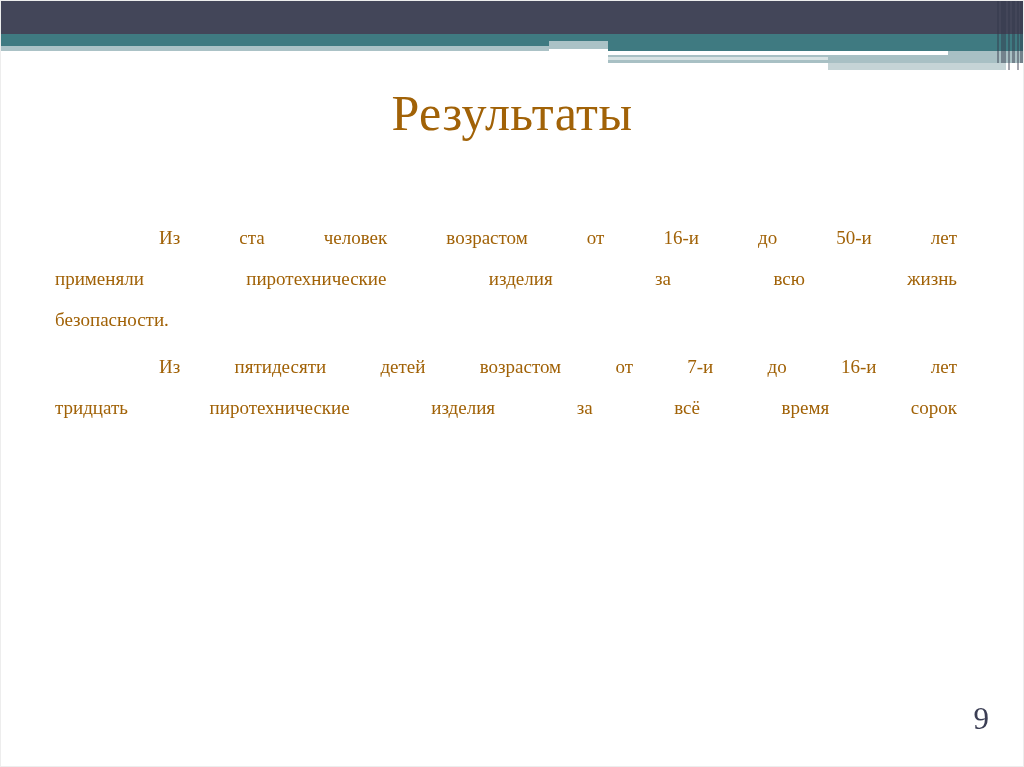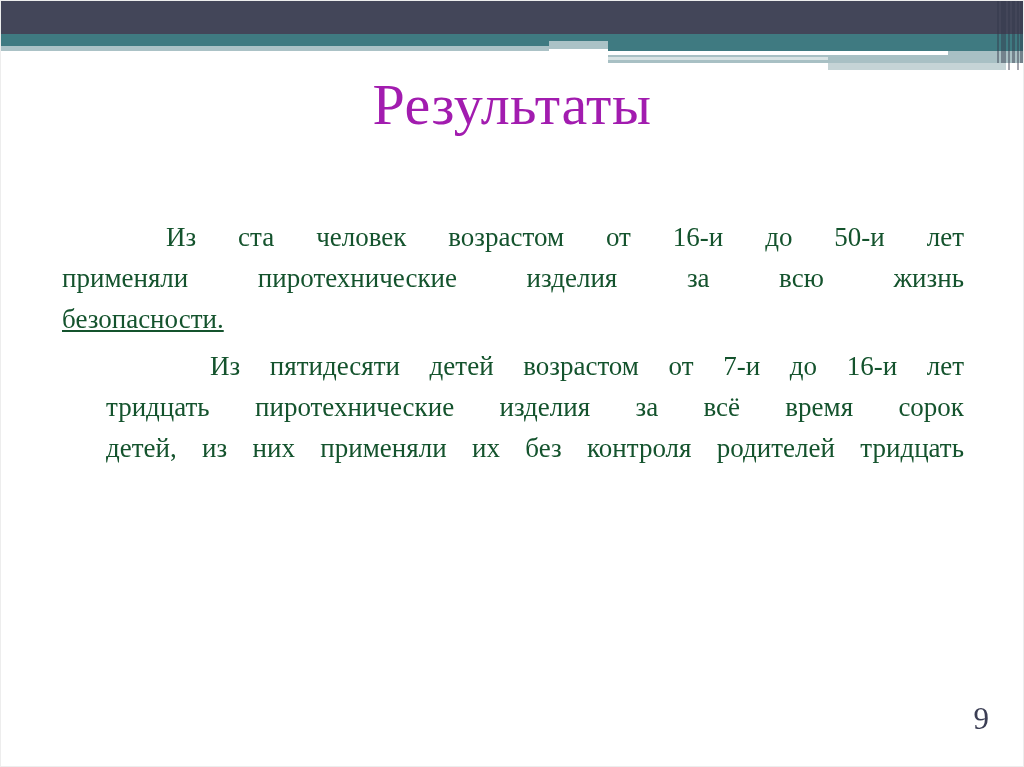--- a/index.html
+++ b/index.html
@@ -38,12 +38,12 @@
   
   .title {
     position: absolute;
-    left: 0; top: 76px;
+    left: 0; top: 84px;
     width: 100%;
     text-align: center;
-    font-size: 58px;
+    font-size: 50px;
     line-height: 56px;
-    color: #a21caf;
+    color: #a16207;
     letter-spacing: 0.5px;
   }
 

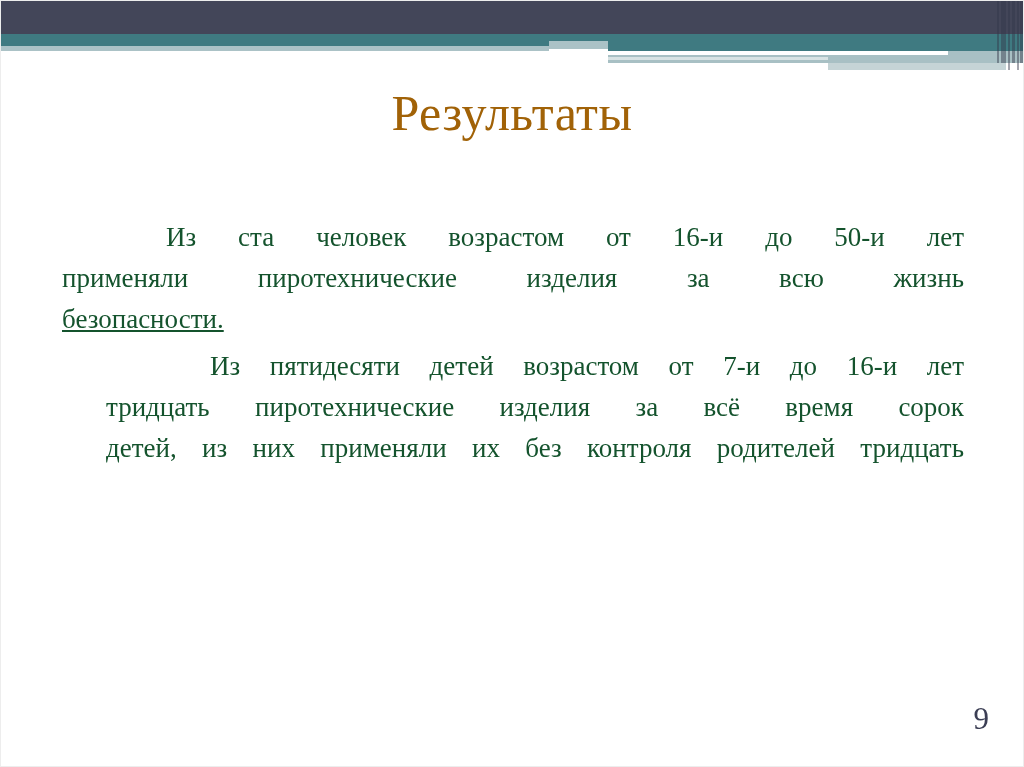--- a/index.html
+++ b/index.html
@@ -50,10 +50,10 @@
   
   .textblock {
     position: absolute;
-    left: 61px; top: 216px;
+    left: 54px; top: 216px;
     width: 902px;
-    color: #14532d;
-    font-size: 27px;
+    color: #a16207;
+    font-size: 19px;
   }
   .tline {
     line-height: 41px;

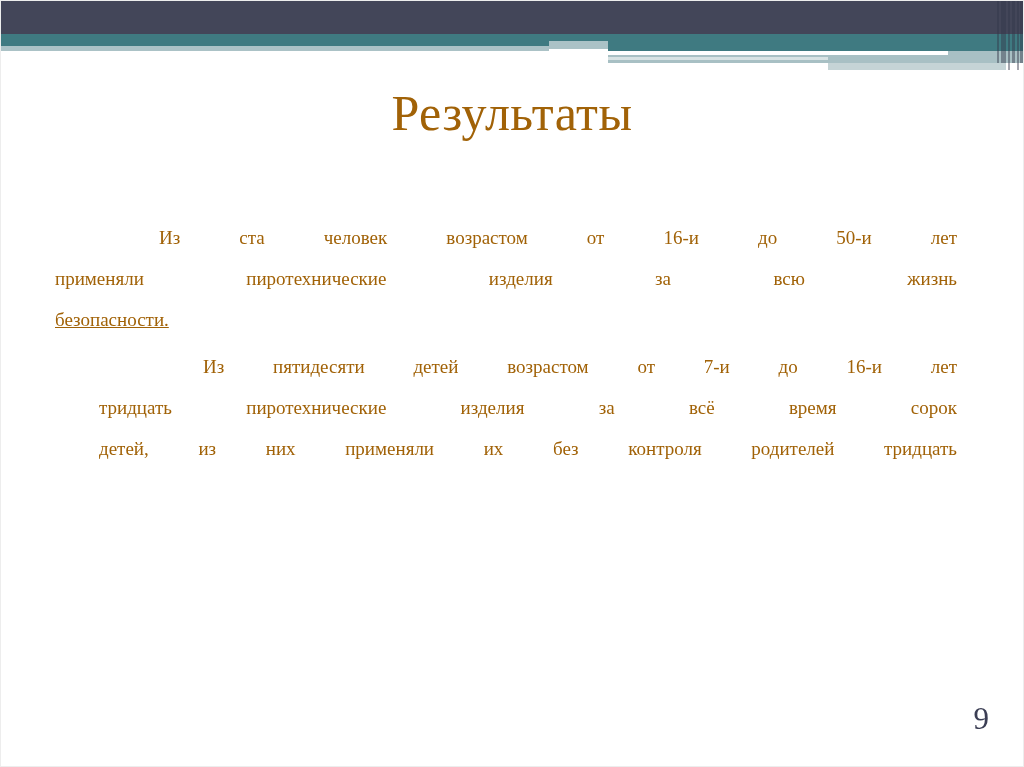--- a/index.html
+++ b/index.html
@@ -62,7 +62,7 @@
     white-space: normal;
   }
   .tline.first { text-indent: 104px; }
-  .tline.last  { text-align-last: left; text-decoration: underline; }
+  .tline.last  { text-align-last: left; }
   .para2 { margin-top: 6px; margin-left: 44px; }
 
   

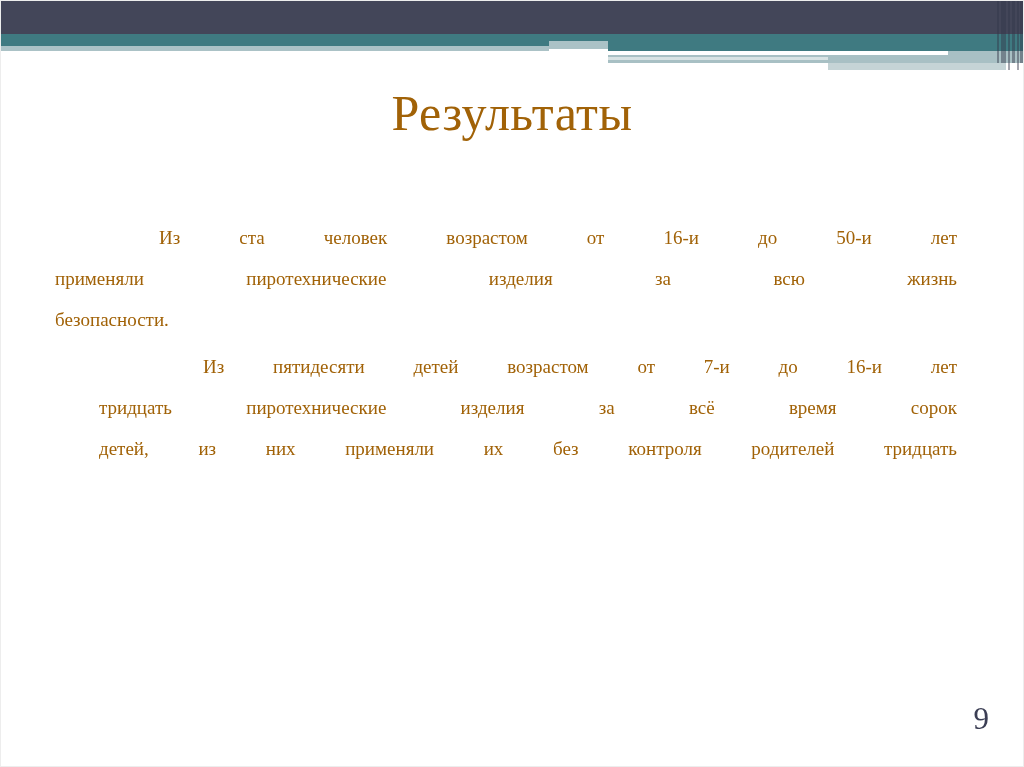--- a/index.html
+++ b/index.html
@@ -63,7 +63,7 @@
   }
   .tline.first { text-indent: 104px; }
   .tline.last  { text-align-last: left; }
-  .para2 { margin-top: 6px; margin-left: 44px; }
+  .para2 { margin-top: 6px; }
 
   
   .pagenum {

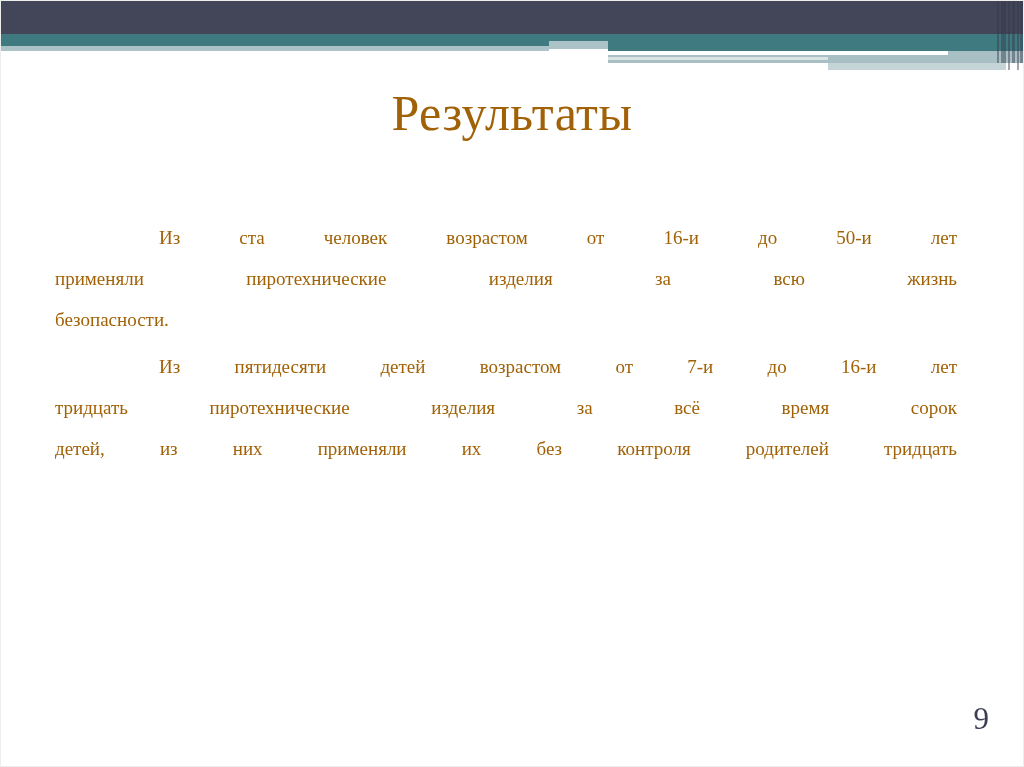--- a/index.html
+++ b/index.html
@@ -109,7 +109,6 @@
     <div class="para para2">
       <div class="tline first">Из пятидесяти детей возрастом от 7-и до 16-и лет</div>
       <div class="tline">тридцать пиротехнические изделия за всё время сорок</div>
-      <div class="tline">детей, из них применяли их без контроля родителей тридцать</div>
     </div>
   </div>
 

